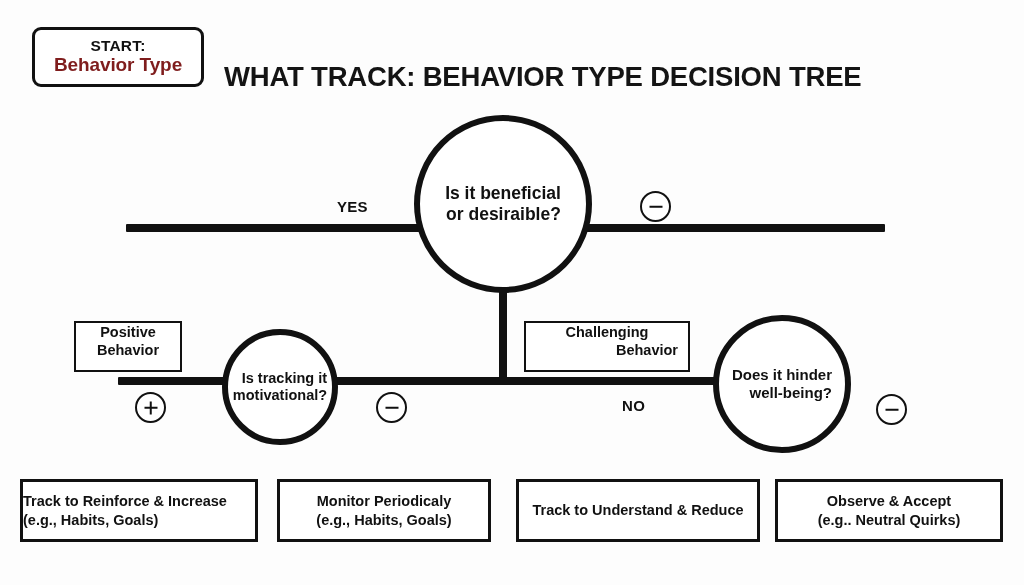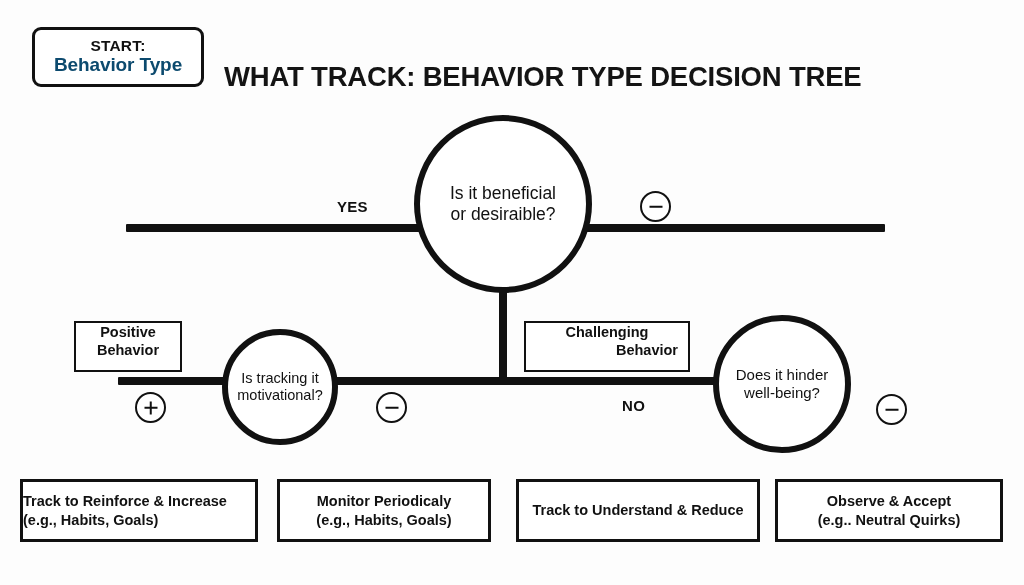--- a/index.html
+++ b/index.html
@@ -46,7 +46,7 @@
     font-size: 19px;
     font-weight: bold;
     letter-spacing: -.1px;
-    color: #0c4a6e;
+    color: #7f1d1d;
   }
   .main-title {
     position: absolute;

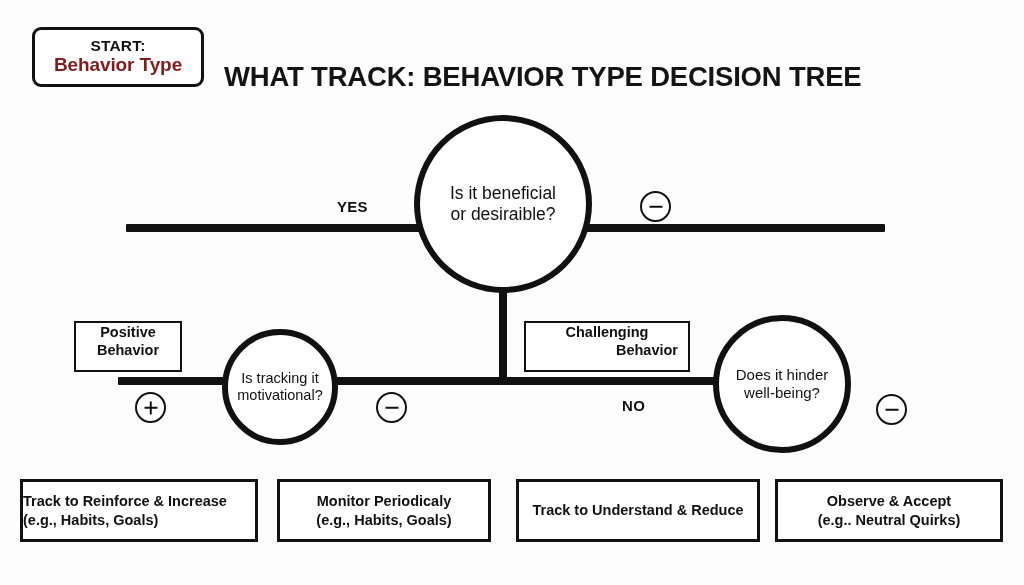--- a/index.html
+++ b/index.html
@@ -89,9 +89,9 @@
     display: flex;
     align-items: center;
     justify-content: center;
-    text-align: center;
-    color: #111111;
-    font-weight: normal;
+    text-align: right;
+    color: #111111;
+    font-weight: bold;
     line-height: 1.18;
     z-index: 4;
   }

